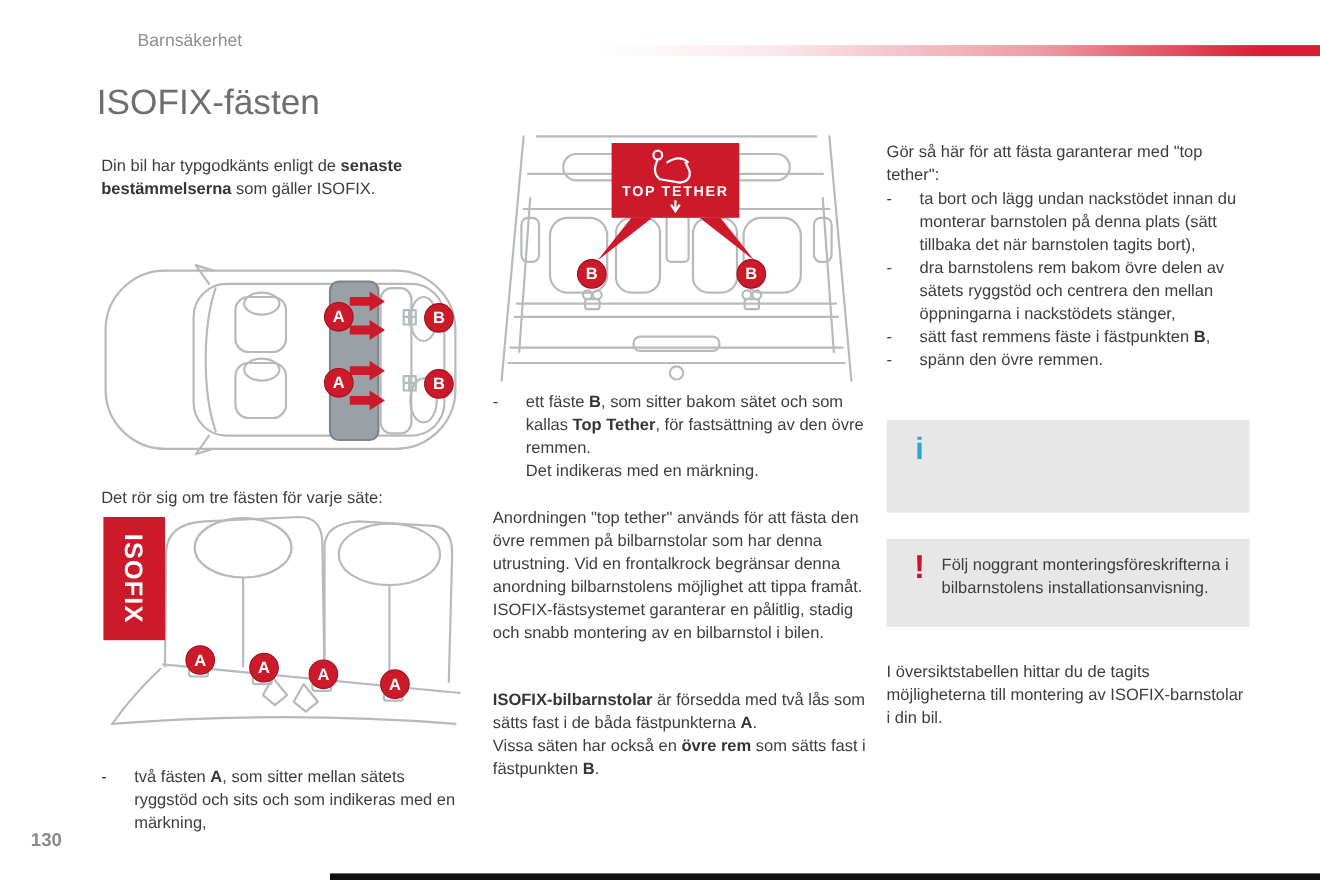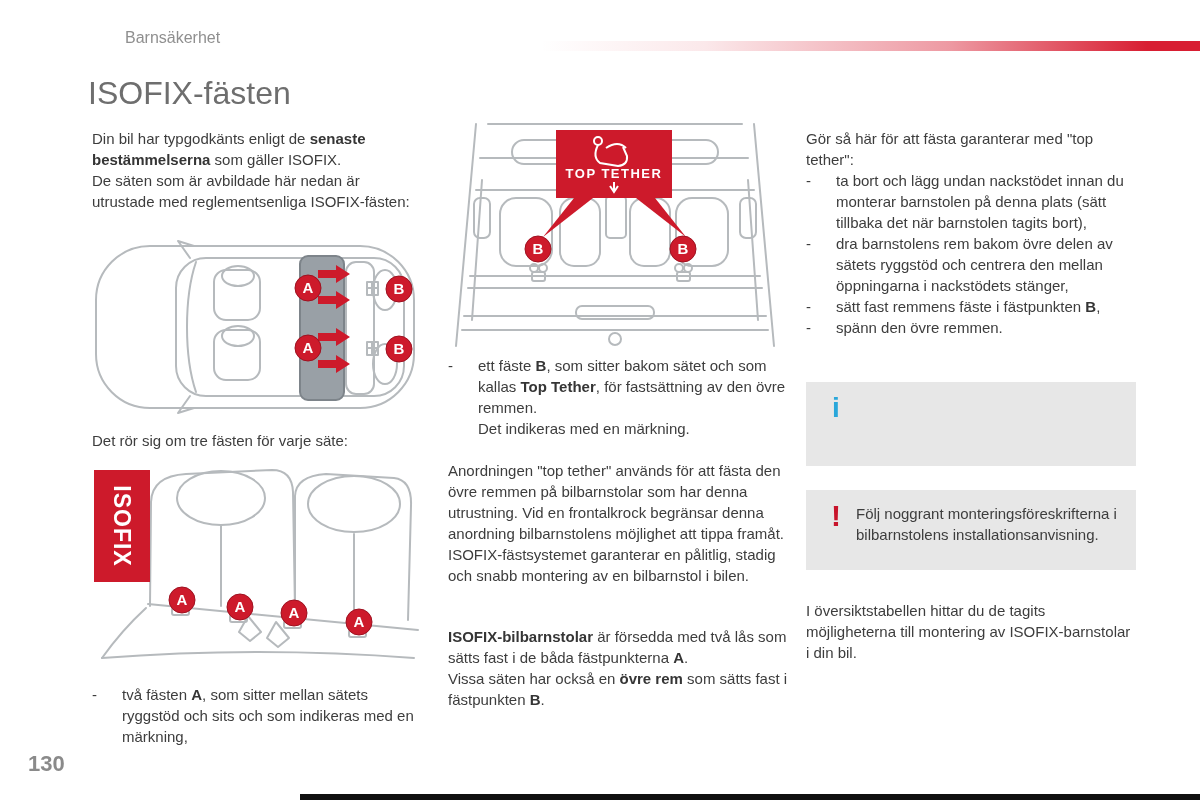--- a/index.html
+++ b/index.html
@@ -18,7 +18,7 @@
     background:linear-gradient(to right, rgba(216,30,50,0), rgba(216,30,50,0.10) 25%, rgba(216,30,50,0.45) 62%, #d81e32 92%, #d81e32 100%);}
   #page-title{left:88px;top:70px;font-size:32px;line-height:46px;color:#6e6e6e;font-weight:400;}
 
-  .col-text{width:334px;}
+  .col-text{width:334px;margin-top:12px;}
   #l-intro{left:92px;top:128px;}
   #l-car-svg{left:88px;top:212px;}
   #l-caption{left:92px;top:430px;}

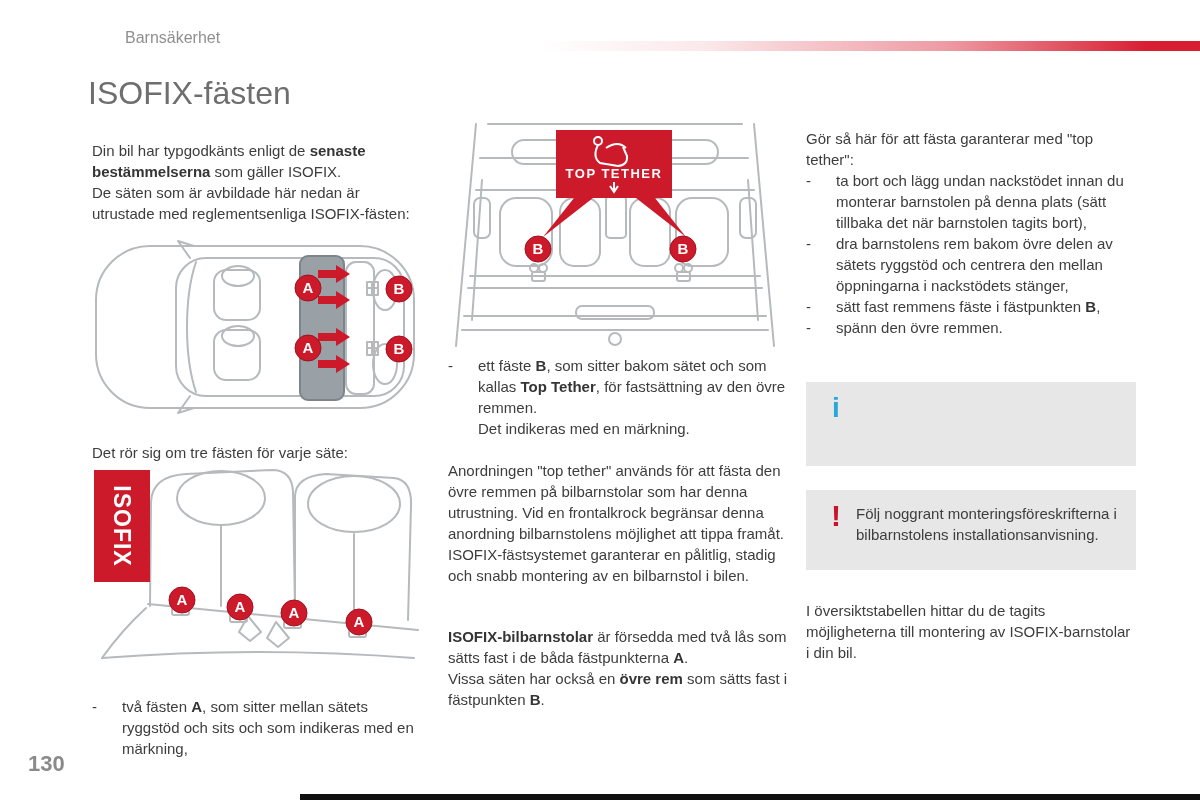--- a/index.html
+++ b/index.html
@@ -65,7 +65,6 @@
 
 <div class="abs col-text" id="l-intro">
   <div class="rich"><span>Din bil har typgodkänts enligt de </span><b>senaste bestämmelserna</b><span> som gäller ISOFIX.</span></div>
-  <div>De säten som är avbildade här nedan är utrustade med reglementsenliga ISOFIX-fästen:</div>
 </div>
 
 <svg class="abs" id="l-car-svg" width="336" height="214" viewBox="0 0 336 214">

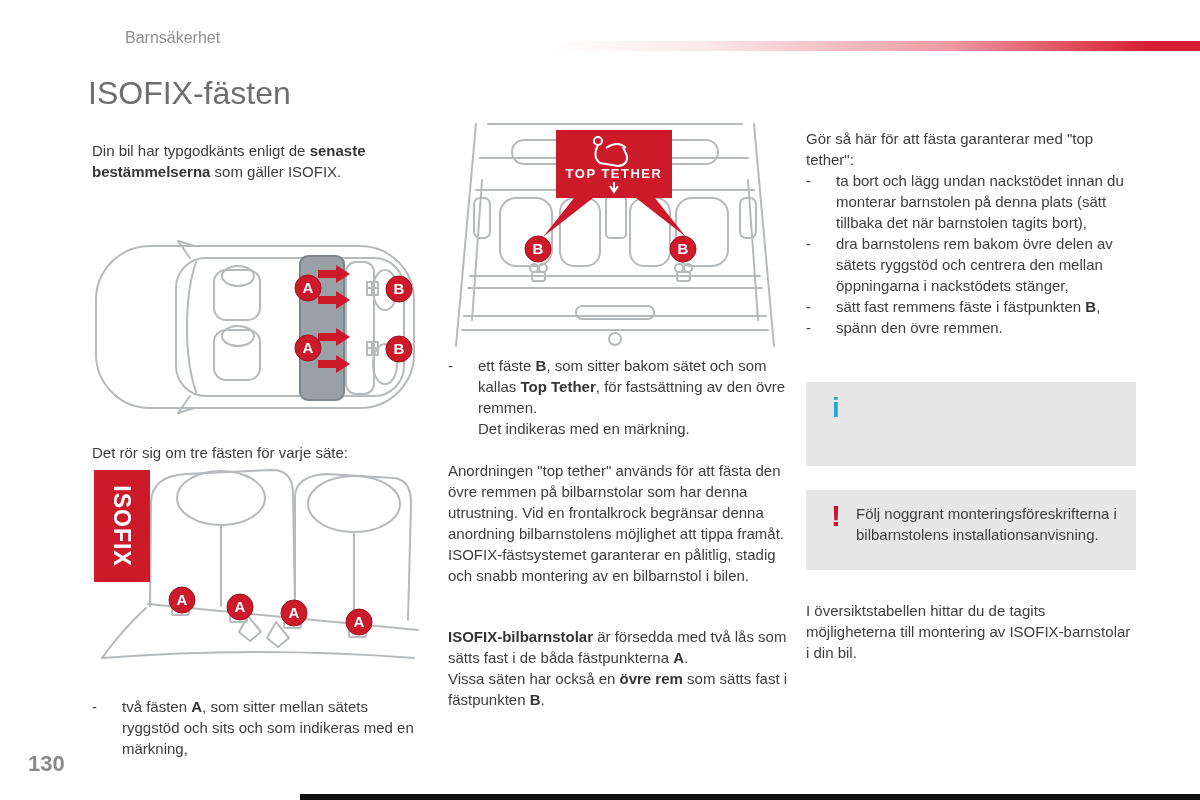--- a/index.html
+++ b/index.html
@@ -49,7 +49,7 @@
   #r-info-box{min-height:84px;}
   #r-warn-box{min-height:80px;}
 
-  #page-number{left:28px;top:753px;font-size:22px;font-weight:bold;color:#8a8a8a;}
+  #page-number{left:28px;top:753px;font-size:17px;font-weight:bold;color:#8a8a8a;}
   #bottom-bar{left:300px;top:794px;width:900px;height:6px;background:#101010;}
 
   svg .line{stroke:#b6babd;stroke-width:2;fill:none;stroke-linecap:round;stroke-linejoin:round;}

